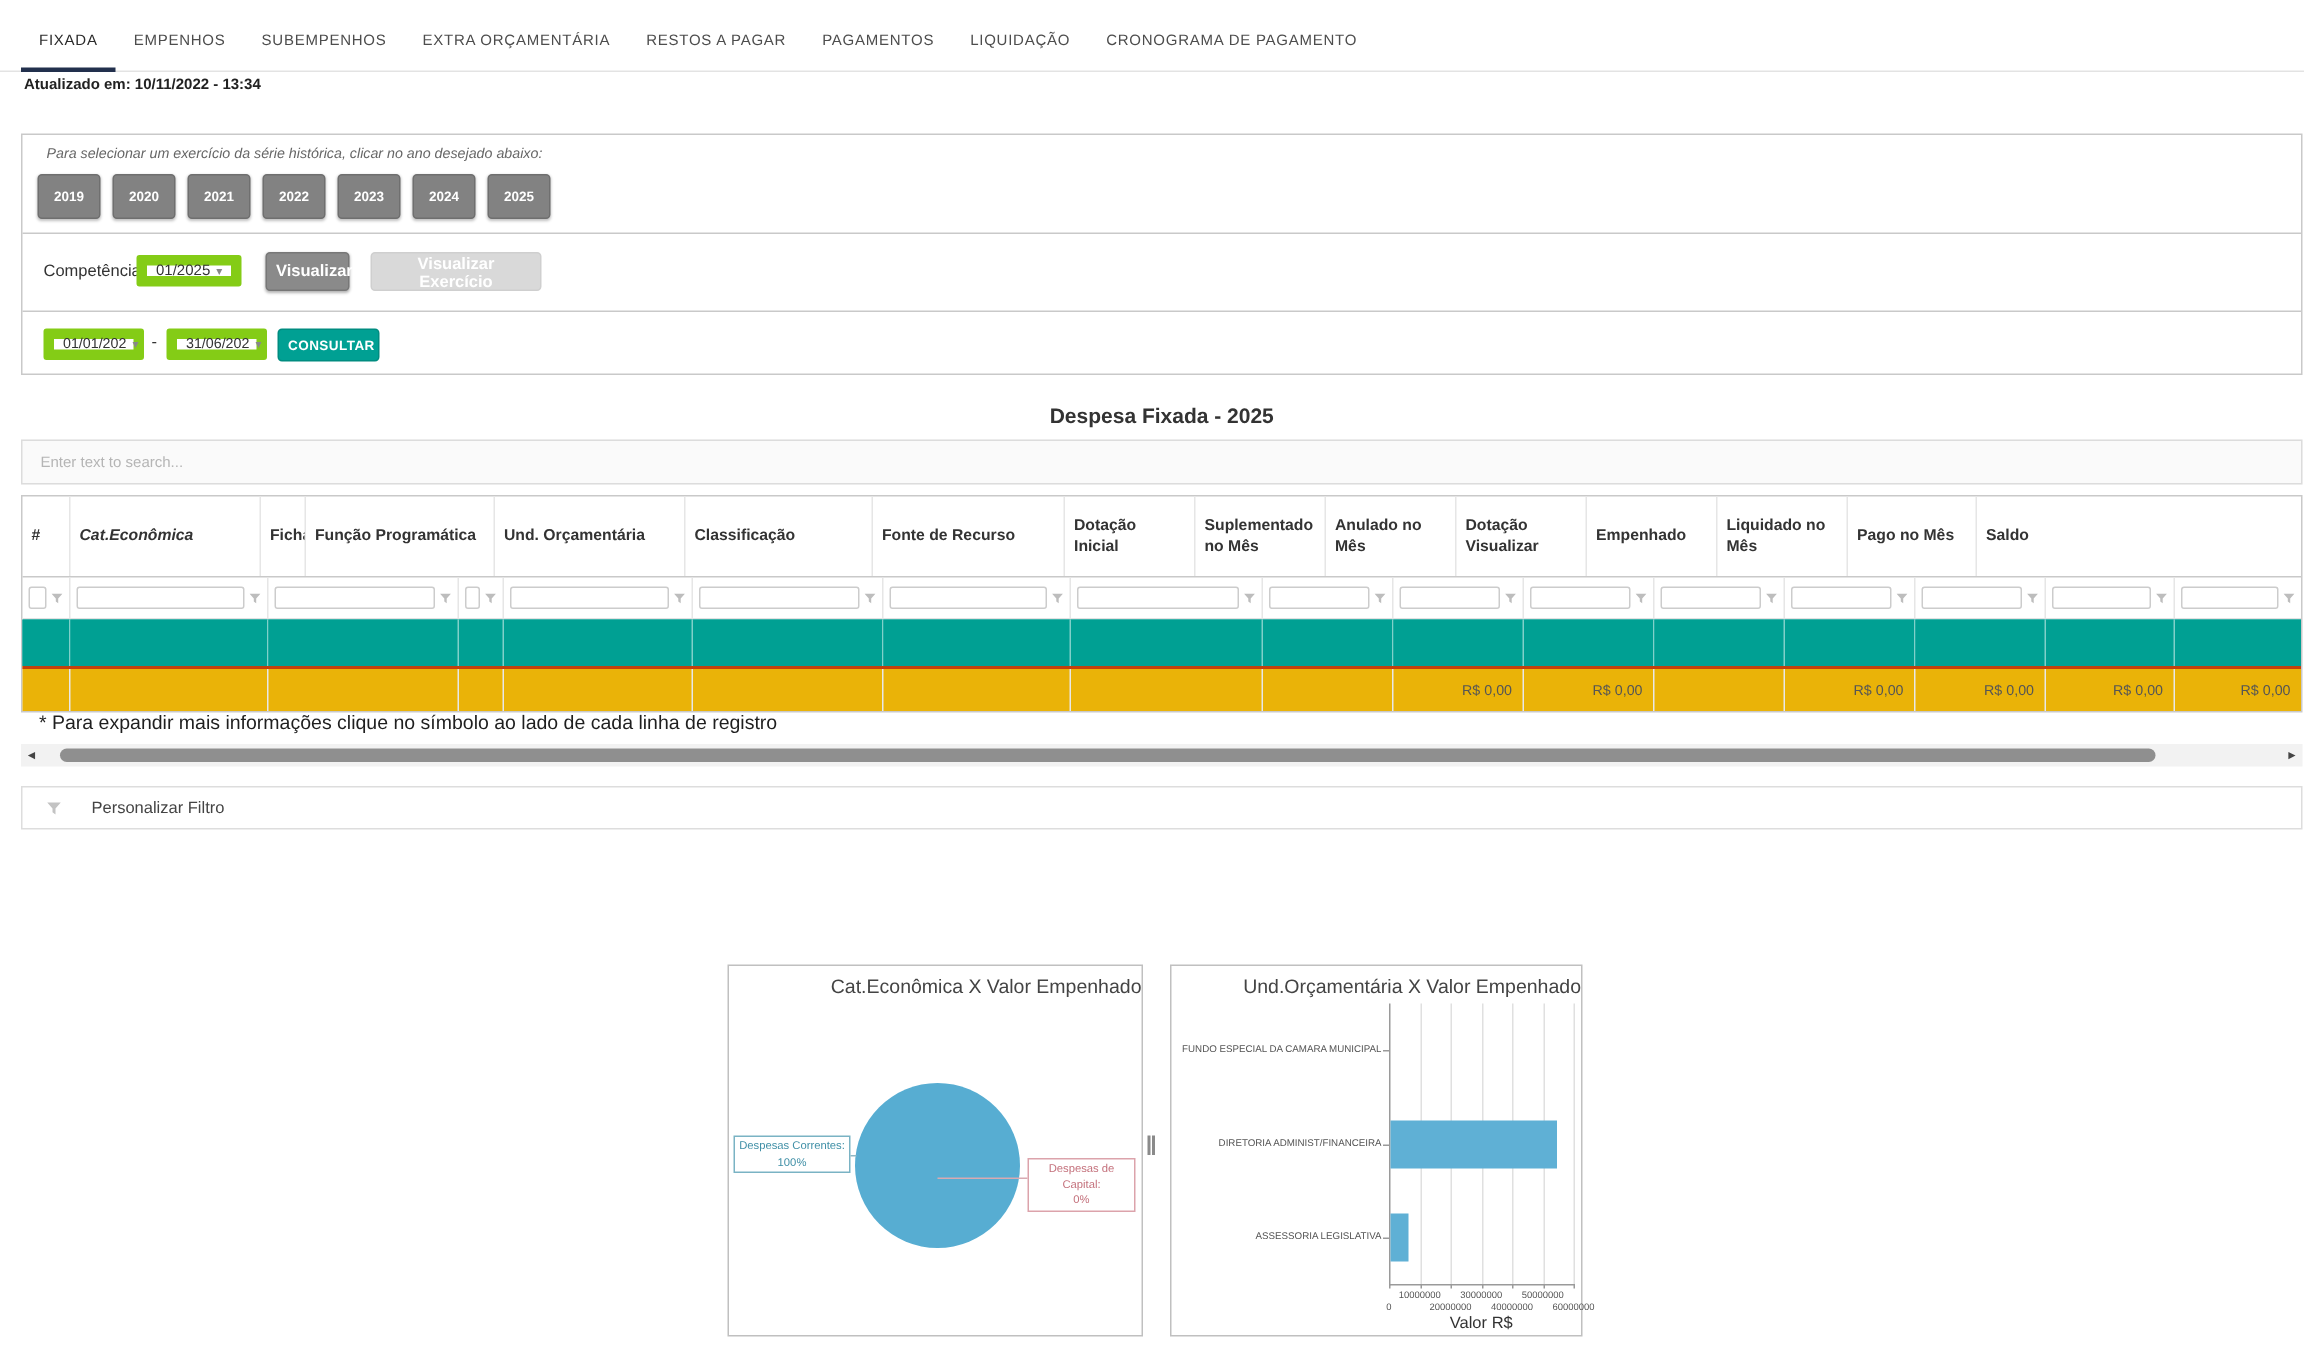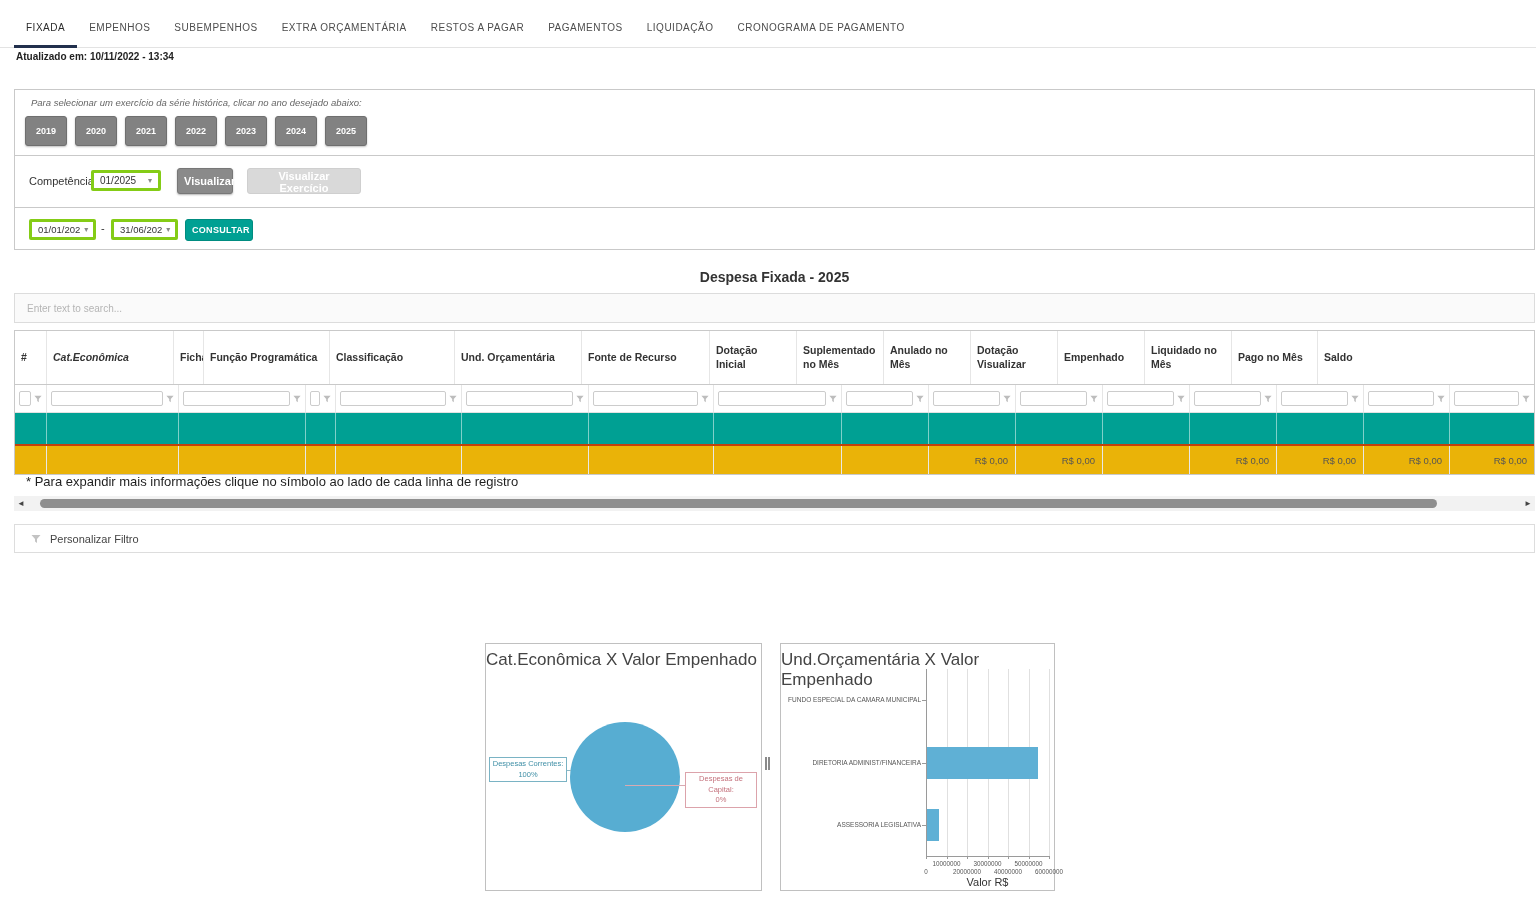--- a/index.html
+++ b/index.html
@@ -22,7 +22,7 @@
   .year-btn{width:42px;height:30px;background:#828282;border:1px solid #6f6f6f;border-radius:3px;color:#fff;font-weight:bold;font-size:9px;font-family:inherit;cursor:pointer;box-shadow:0 1px 2px rgba(0,0,0,.25);}
   .sec-comp{position:absolute;left:0;top:66px;width:100%;height:52px;border-bottom:1px solid #c9c9c9;box-sizing:border-box;}
   .comp-label{position:absolute;left:14px;top:19px;font-size:11px;color:#333;}
-  .select{border:3px solid #84cc16;border-radius:2px;background:#fff;display:flex;align-items:center;justify-content:space-between;font-size:10px;color:#333;padding:0 6px;box-sizing:border-box;cursor:pointer;}
+  .select{border:7px solid #84cc16;border-radius:2px;background:#fff;display:flex;align-items:center;justify-content:space-between;font-size:10px;color:#333;padding:0 6px;box-sizing:border-box;cursor:pointer;}
   .caret{color:#888;font-size:8px;margin-left:4px;}
   .comp-select{position:absolute;left:76px;top:14px;width:70px;height:21px;}
   .btn-gray{position:absolute;left:162px;top:12px;width:56px;height:26px;background:#8a8a8a;border:1px solid #777;border-radius:3px;color:#fff;font-weight:bold;font-size:11px;font-family:inherit;cursor:pointer;box-shadow:0 1px 2px rgba(0,0,0,.3);}

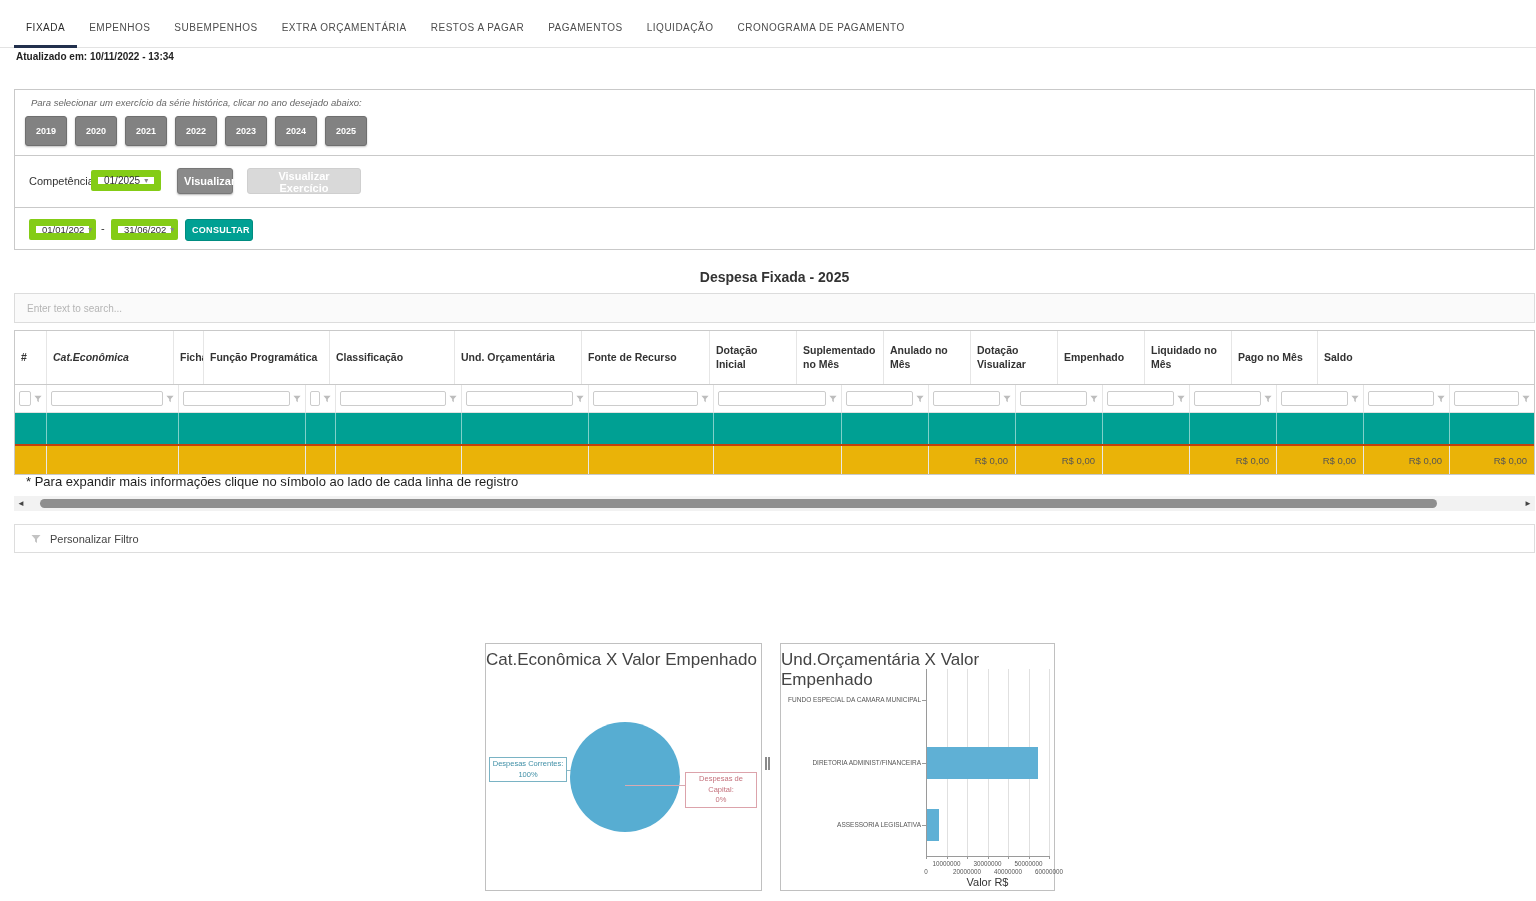--- a/index.html
+++ b/index.html
@@ -156,8 +156,8 @@
         <div class="g-cell g-hcell" style="width: 127px; font-style: italic;">Cat.Econômica</div>
         <div class="g-cell g-hcell" style="width: 30px;">Ficha</div>
         <div class="g-cell g-hcell" style="width: 126px;">Função Programática</div>
+        <div class="g-cell g-hcell" style="width: 127px;">Und. Orçamentária</div>
         <div class="g-cell g-hcell" style="width: 125px;">Classificação</div>
-        <div class="g-cell g-hcell" style="width: 127px;">Und. Orçamentária</div>
         <div class="g-cell g-hcell" style="width: 128px;">Fonte de Recurso</div>
         <div class="g-cell g-hcell" style="width: 87px;">Dotação Inicial</div>
         <div class="g-cell g-hcell" style="width: 87px;">Suplementado no Mês</div>

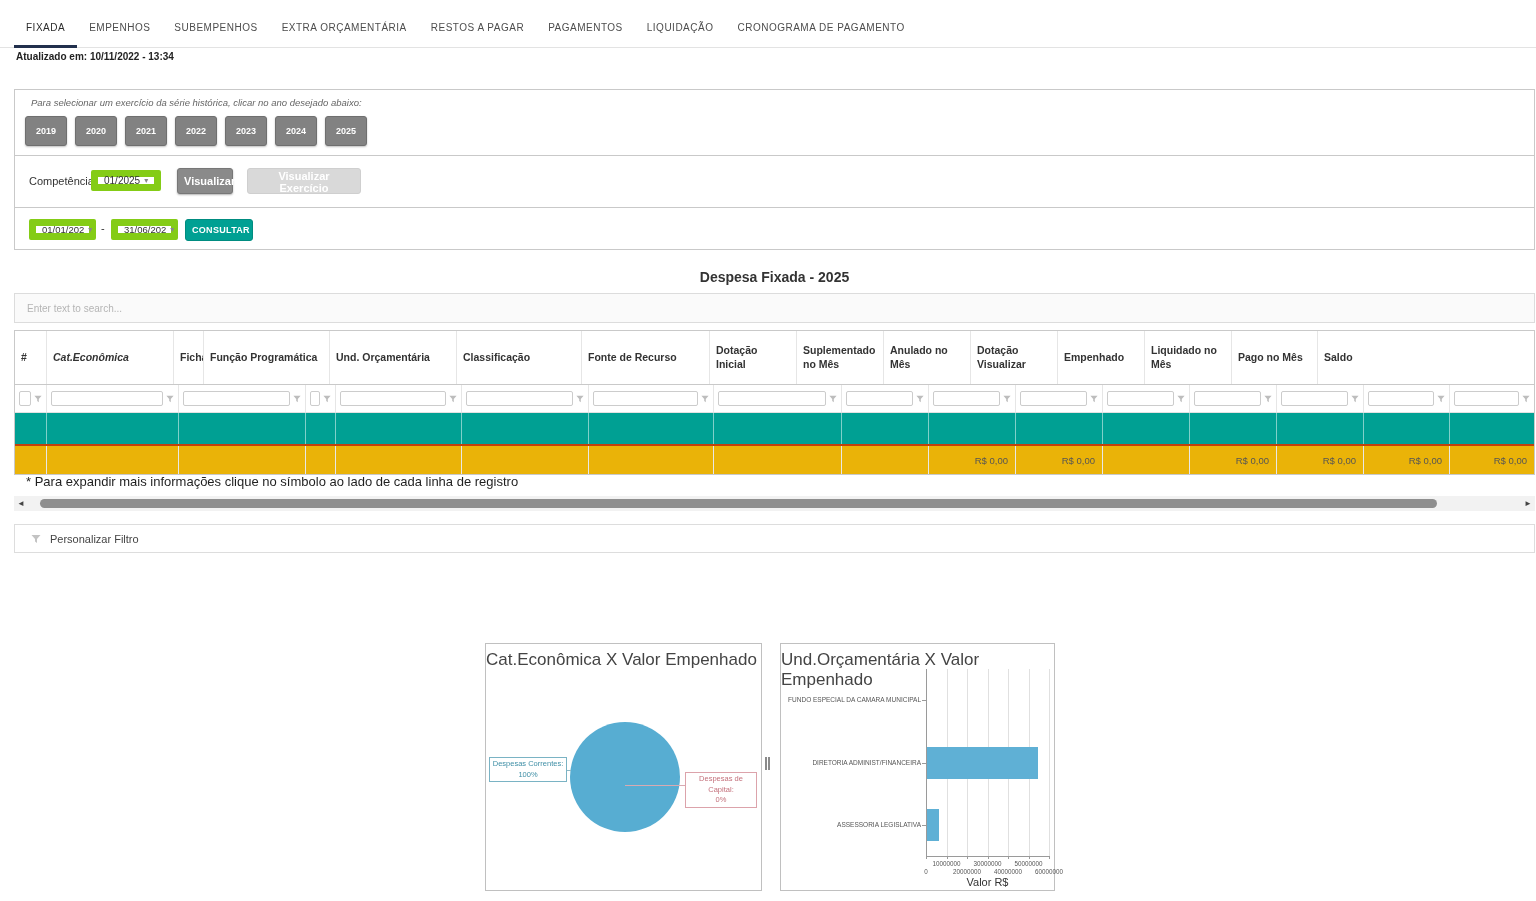--- a/index.html
+++ b/index.html
@@ -64,7 +64,7 @@
   .hs-arrow.right{right:0;}
   .hs-thumb{position:absolute;left:26px;top:3px;width:1397px;height:9px;background:#8f8f8f;border-radius:5px;cursor:pointer;}
 
-  .pf-bar{position:absolute;left:14px;top:524px;width:1521px;height:29px;border:1px solid #ddd;box-sizing:border-box;display:flex;align-items:center;padding-left:16px;gap:9px;background:#fff;cursor:pointer;}
+  .pf-bar{position:absolute;left:14px;top:524px;width:1521px;height:29px;border:1px solid #ddd;box-sizing:border-box;display:flex;align-items:center;padding-left:16px;gap:20px;background:#fff;cursor:pointer;}
   .pf-label{font-size:11px;color:#444;}
 
   

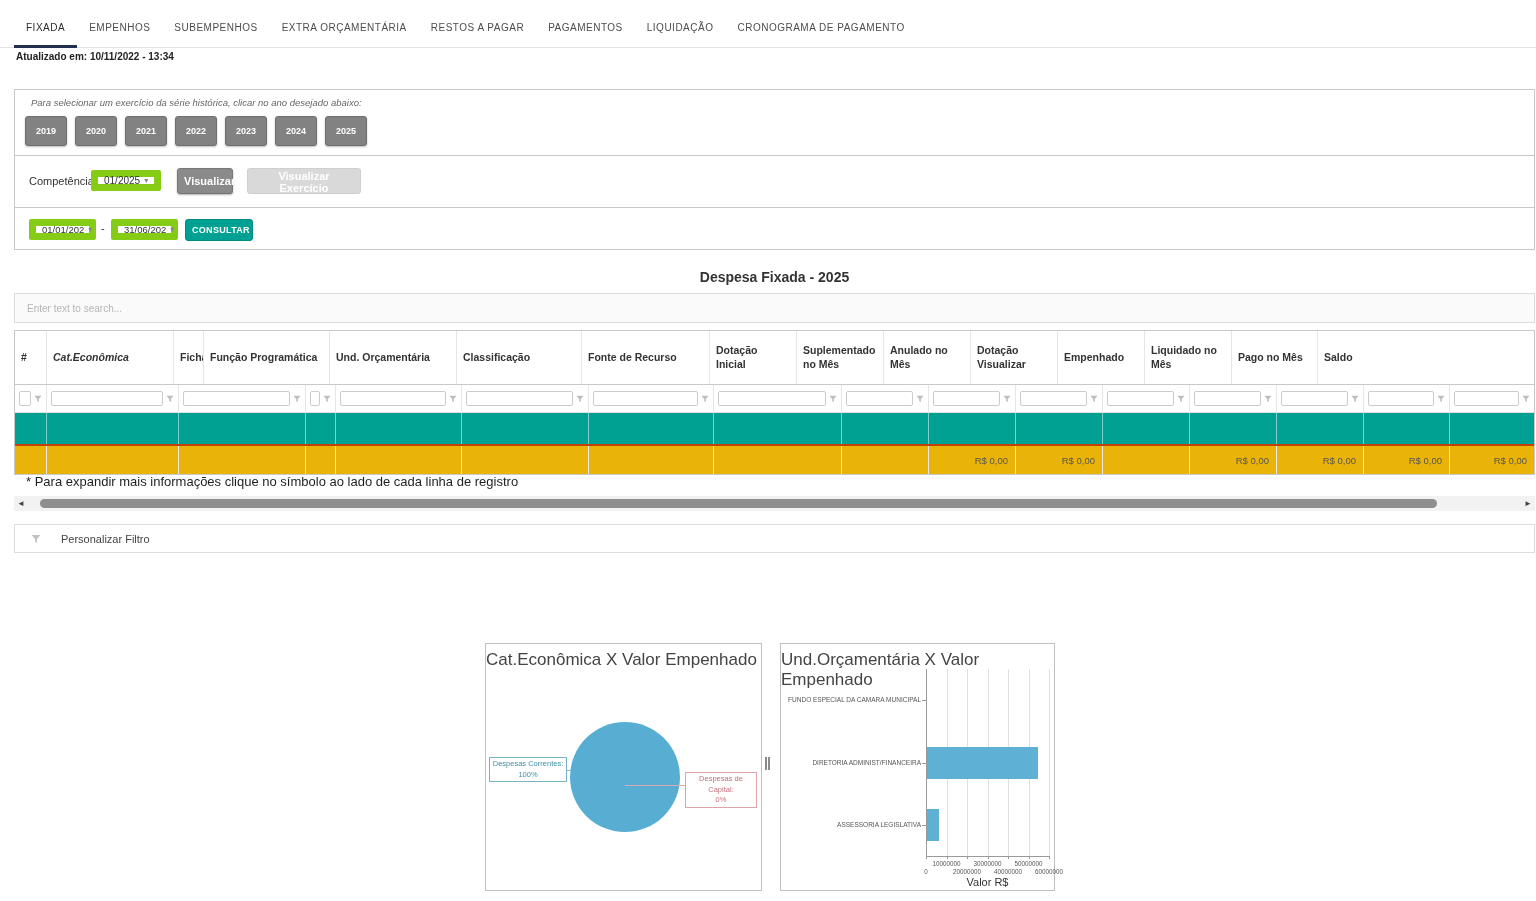--- a/index.html
+++ b/index.html
@@ -71,7 +71,7 @@
   .chart-panel{position:absolute;top:643px;height:248px;border:1px solid #c0c0c0;background:#fff;box-sizing:border-box;}
   .pie-panel{left:485px;width:277px;}
   .bar-panel{left:780px;width:275px;}
-  .chart-title{position:absolute;top:6px;left:0;width:100%;text-align:left;font-size:17px;color:#444;}
+  .chart-title{position:absolute;top:6px;left:0;width:100%;text-align:right;font-size:13px;color:#444;}
   .pie{position:absolute;left:84px;top:78px;width:110px;height:110px;border-radius:50%;background:#57add2;}
   .pie-leader{position:absolute;height:1px;}
   .pl-left{left:80px;top:126px;width:5px;background:#8fb8c5;}

